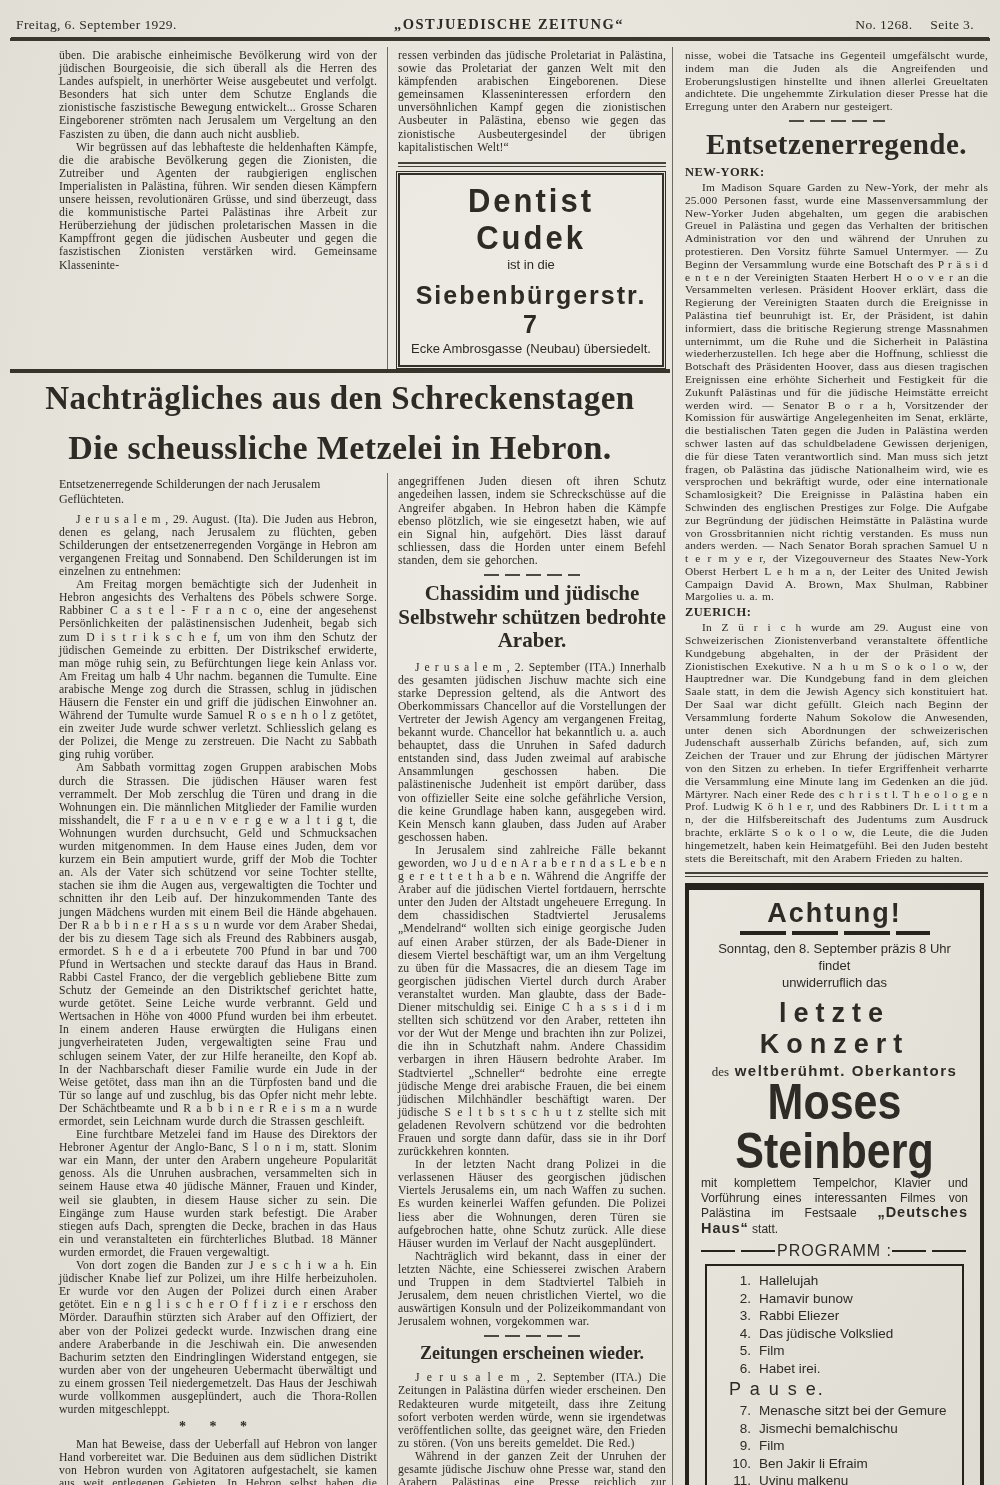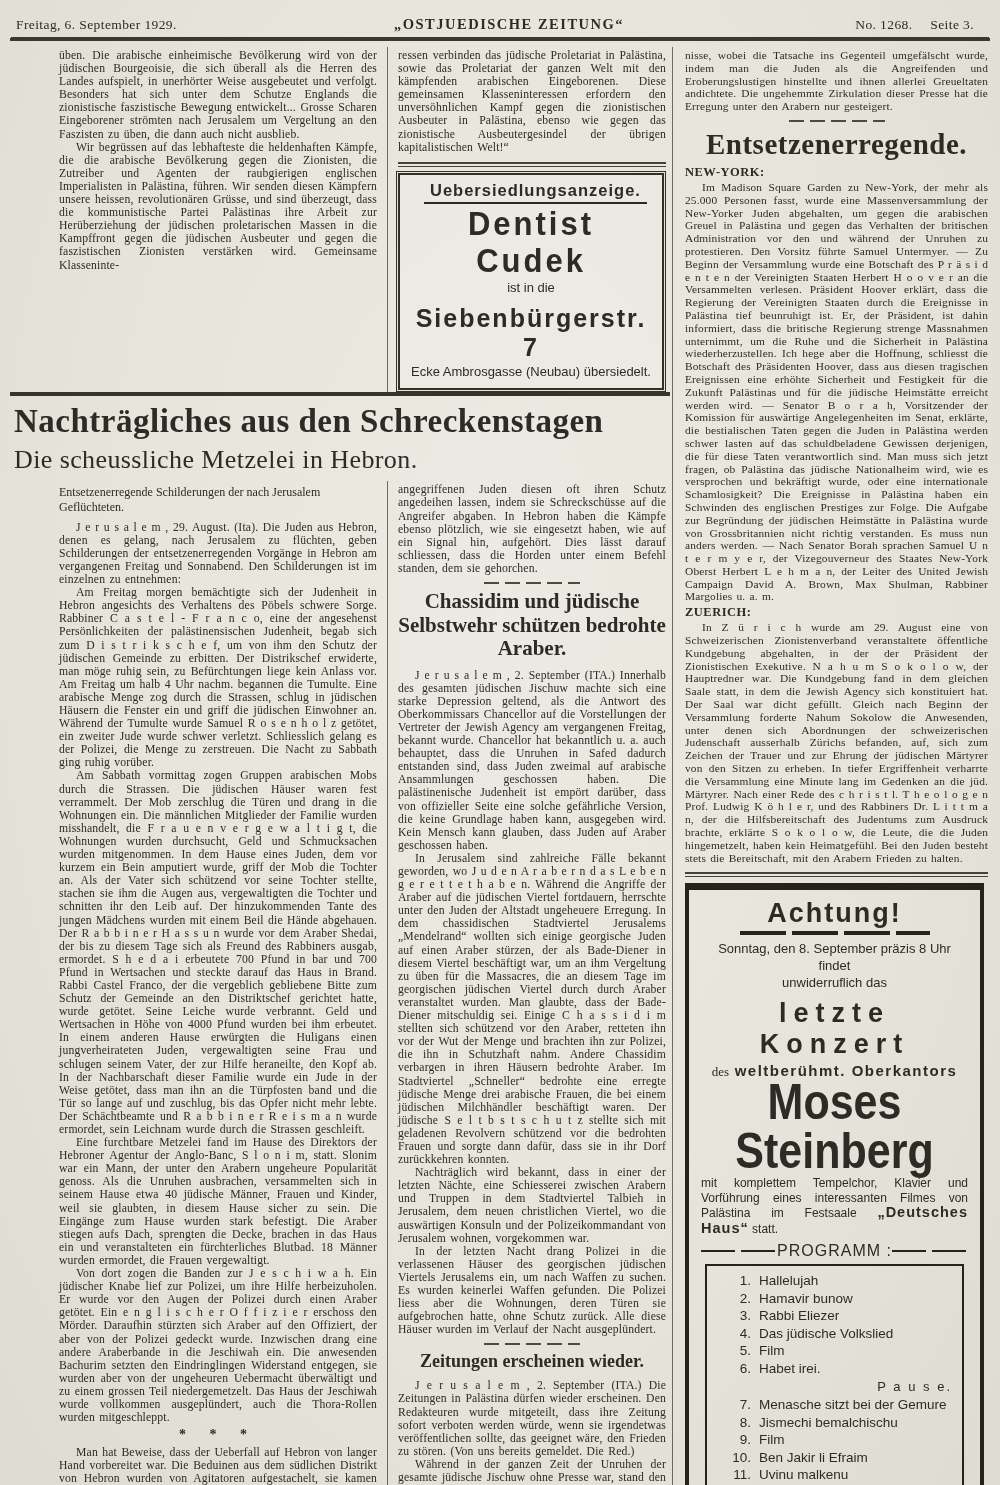--- a/index.html
+++ b/index.html
@@ -135,9 +135,6 @@
           <p class="body noindent">ressen verbinden das jüdische Proletariat in Palästina, sowie das Proletariat der ganzen Welt mit den kämpfenden arabischen Eingeborenen. Diese gemeinsamen Klasseninteressen erfordern den unversöhnlichen Kampf gegen die zionistischen Ausbeuter in Palästina, ebenso wie gegen das zionistische Ausbeutergesindel der übrigen kapitalistischen Welt!“</p>
           <div class="rule-double"></div>
           <div class="ad-box dentist sans">
-            <div class="kicker-row">
-              <span class="kicker">Uebersiedlungsanzeige.</span>
-            </div>
             <div class="name">Dentist Cudek</div>
             <div class="mid">ist in die</div>
             <div class="street">Siebenbürgerstr. 7</div>

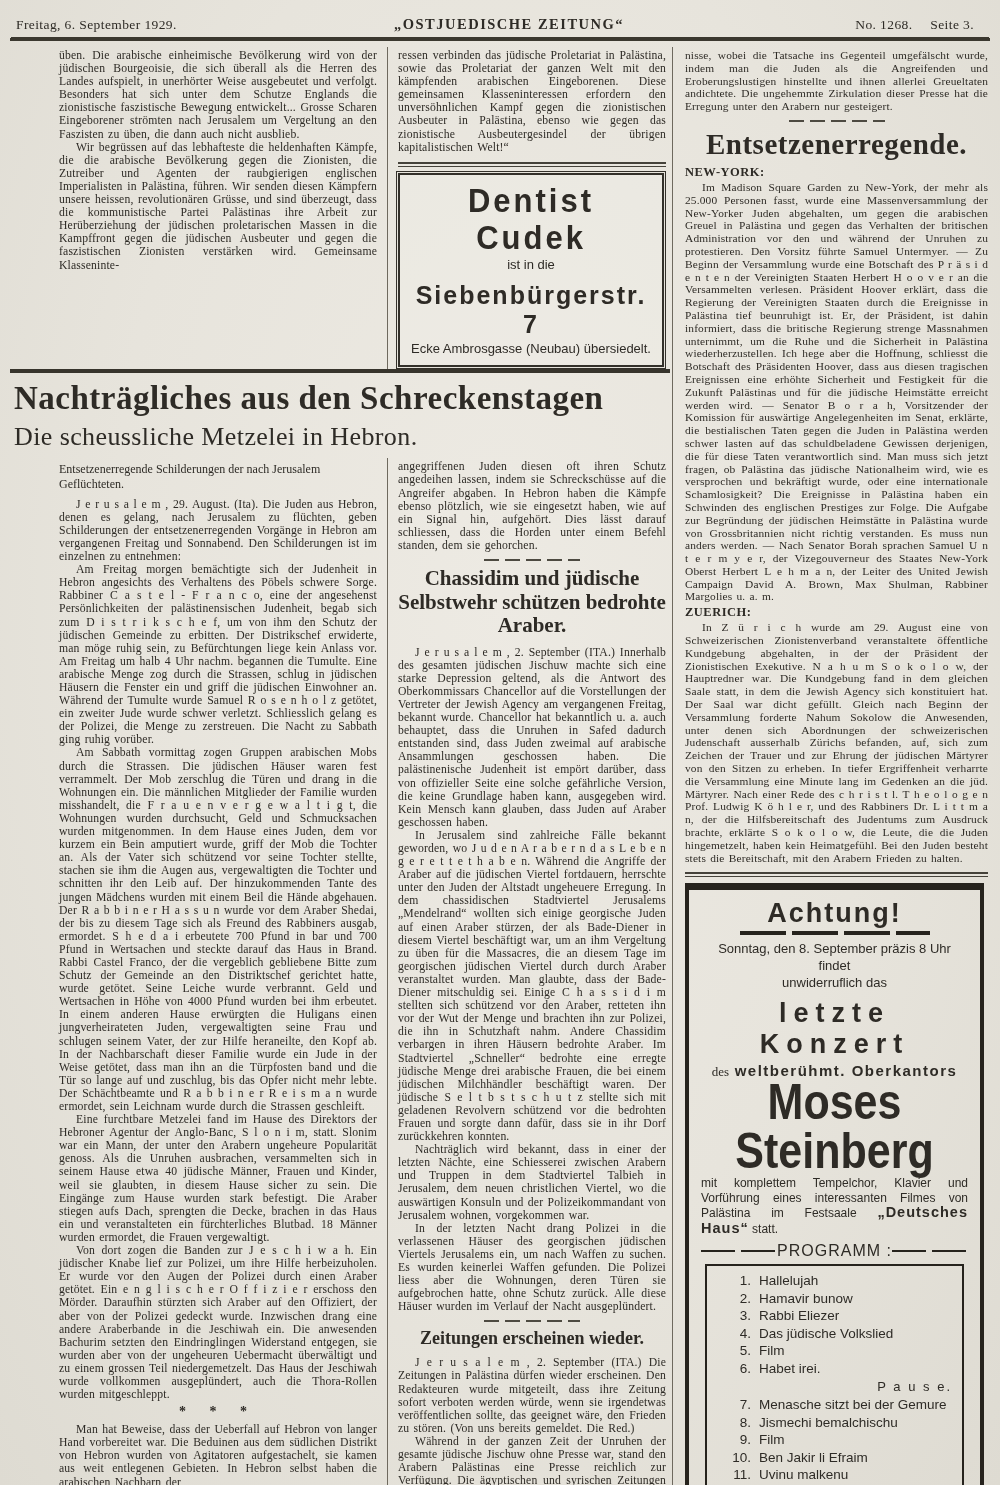--- a/index.html
+++ b/index.html
@@ -41,7 +41,7 @@
   
   .headline-block {
     border-top: 4px solid #37342c;
-    padding: 8px 4px 6px 4px; 
+    padding: 8px 4px 6px 4px; text-align: center;
   }
   .headline-main { font-size: 33px; font-weight: bold; letter-spacing: 0.5px; line-height: 1.05; }
   .headline-sub { font-size: 26px; font-weight: 400; margin-top: 7px; letter-spacing: 0.4px; }

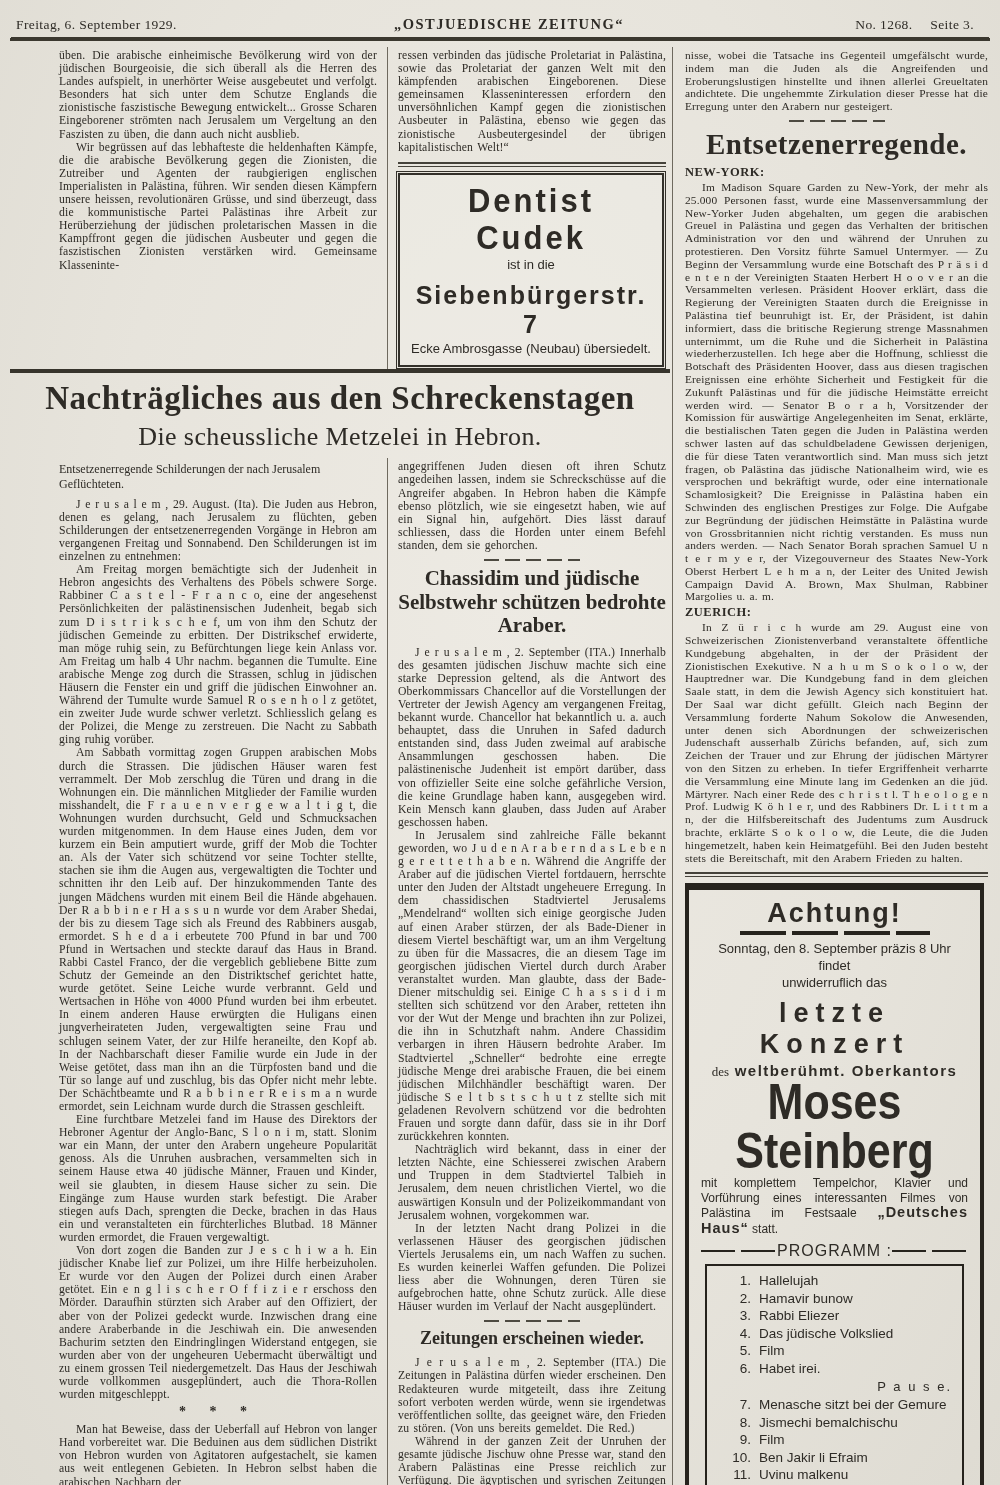--- a/index.html
+++ b/index.html
@@ -44,7 +44,7 @@
     padding: 8px 4px 6px 4px; text-align: center;
   }
   .headline-main { font-size: 33px; font-weight: bold; letter-spacing: 0.5px; line-height: 1.05; }
-  .headline-sub { font-size: 26px; font-weight: 400; margin-top: 7px; letter-spacing: 0.4px; }
+  .headline-sub { font-size: 34px; font-weight: 700; margin-top: 14px; letter-spacing: 0.4px; }
 
   .art-head {
     font-weight: normal; font-size: 12px; line-height: 1.18;

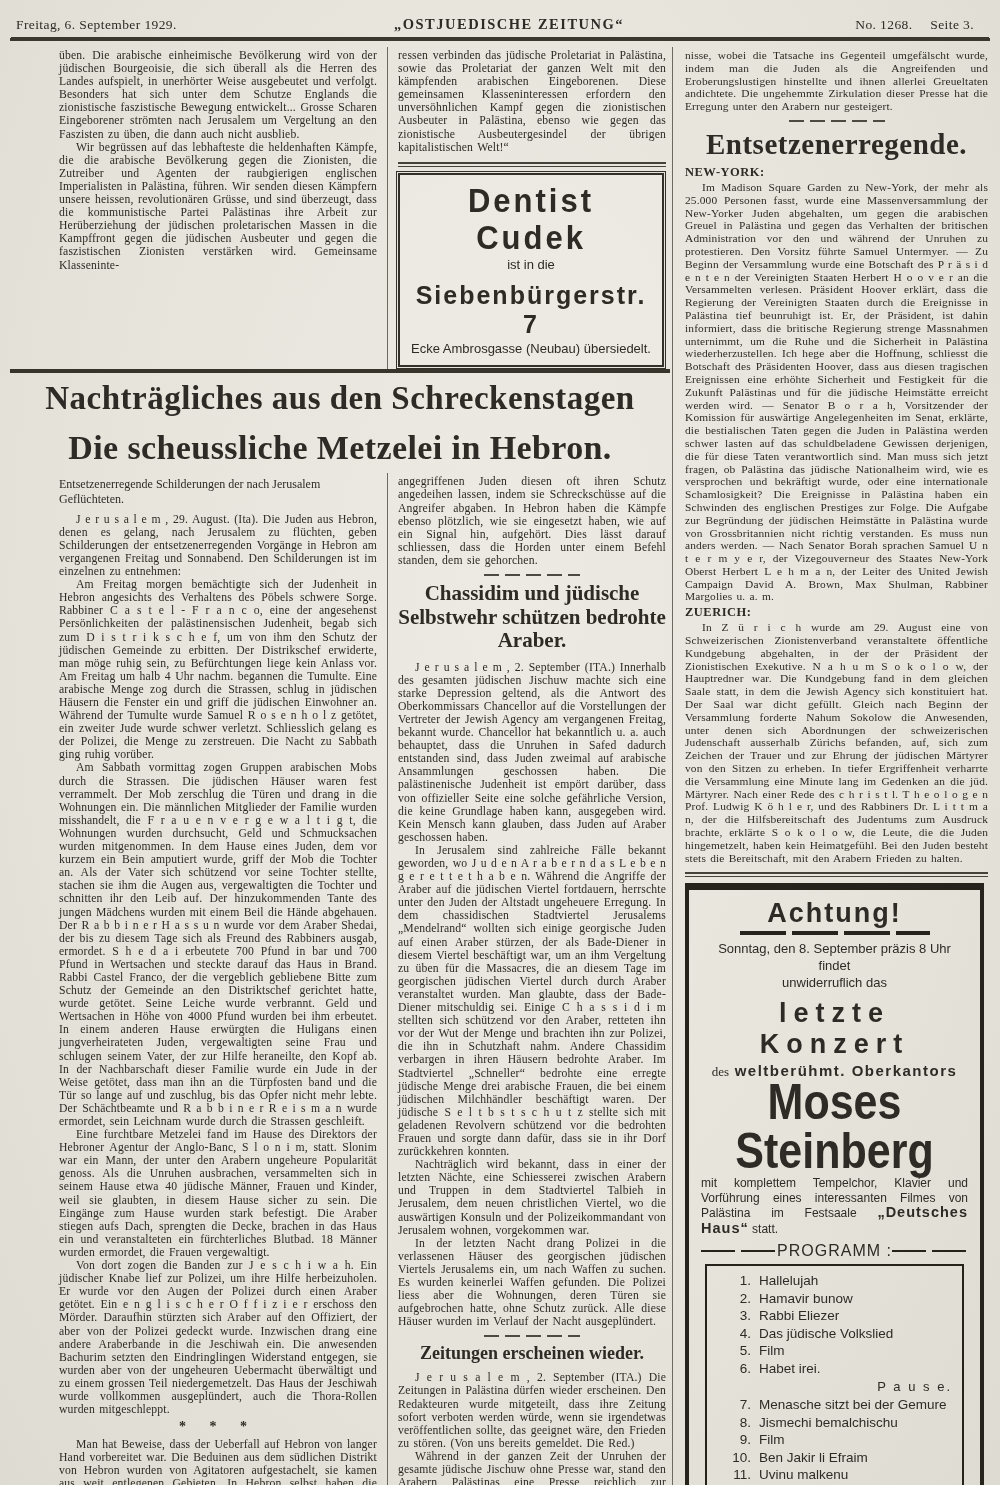--- a/index.html
+++ b/index.html
@@ -166,8 +166,8 @@
           <div class="sec-head">Chassidim und jüdische Selbstwehr schützen bedrohte Araber.</div>
           <p class="body">J e r u s a l e m ,  2. September (ITA.) Innerhalb des gesamten jüdischen Jischuw machte sich eine starke Depression geltend, als die Antwort des Oberkommissars Chancellor auf die Vorstellungen der Vertreter der Jewish Agency am vergangenen Freitag, bekannt wurde. Chancellor hat bekanntlich u. a. auch behauptet, dass die Unruhen in Safed dadurch entstanden sind, dass Juden zweimal auf arabische Ansammlungen geschossen haben. Die palästinenische Judenheit ist empört darüber, dass von offizieller Seite eine solche gefährliche Version, die keine Grundlage haben kann, ausgegeben wird. Kein Mensch kann glauben, dass Juden auf Araber geschossen haben.</p>
           <p class="body">In Jerusalem sind zahlreiche Fälle bekannt geworden, wo J u d e n  A r a b e r n  d a s  L e b e n  g e r e t t e t  h a b e n. Während die Angriffe der Araber auf die jüdischen Viertel fortdauern, herrschte unter den Juden der Altstadt ungeheuere Erregung. In dem chassidischen Stadtviertel Jerusalems „Mendelrand“ wollten sich einige georgische Juden auf einen Araber stürzen, der als Bade-Diener in diesem Viertel beschäftigt war, um an ihm Vergeltung zu üben für die Massacres, die an diesem Tage im georgischen jüdischen Viertel durch durch Araber veranstaltet wurden. Man glaubte, dass der Bade-Diener mitschuldig sei. Einige C h a s s i d i m stellten sich schützend vor den Araber, retteten ihn vor der Wut der Menge und brachten ihn zur Polizei, die ihn in Schutzhaft nahm. Andere Chassidim verbargen in ihren Häusern bedrohte Araber. Im Stadtviertel „Schneller“ bedrohte eine erregte jüdische Menge drei arabische Frauen, die bei einem jüdischen Milchhändler beschäftigt waren. Der jüdische S e l t b s t s c h u t z stellte sich mit geladenen Revolvern schützend vor die bedrohten Frauen und sorgte dann dafür, dass sie in ihr Dorf zurückkehren konnten.</p>
+          <p class="body">In der letzten Nacht drang Polizei in die verlassenen Häuser des georgischen jüdischen Viertels Jerusalems ein, um nach Waffen zu suchen. Es wurden keinerlei Waffen gefunden. Die Polizei liess aber die Wohnungen, deren Türen sie aufgebrochen hatte, ohne Schutz zurück. Alle diese Häuser wurden im Verlauf der Nacht ausgeplündert.</p>
           <p class="body">Nachträglich wird bekannt, dass in einer der letzten Nächte, eine Schiesserei zwischen Arabern und Truppen in dem Stadtviertel Talbieh in Jerusalem, dem neuen christlichen Viertel, wo die auswärtigen Konsuln und der Polizeikommandant von Jerusalem wohnen, vorgekommen war.</p>
-          <p class="body">In der letzten Nacht drang Polizei in die verlassenen Häuser des georgischen jüdischen Viertels Jerusalems ein, um nach Waffen zu suchen. Es wurden keinerlei Waffen gefunden. Die Polizei liess aber die Wohnungen, deren Türen sie aufgebrochen hatte, ohne Schutz zurück. Alle diese Häuser wurden im Verlauf der Nacht ausgeplündert.</p>
           <div class="dd"></div>
           <div class="sec-head-sm">Zeitungen erscheinen wieder.</div>
           <p class="body">J e r u s a l e m ,  2. September (ITA.) Die Zeitungen in Palästina dürfen wieder erscheinen. Den Redakteuren wurde mitgeteilt, dass ihre Zeitung sofort verboten werden würde, wenn sie irgendetwas veröffentlichen sollte, das geeignet wäre, den Frieden zu stören. (Von uns bereits gemeldet. Die Red.)</p>

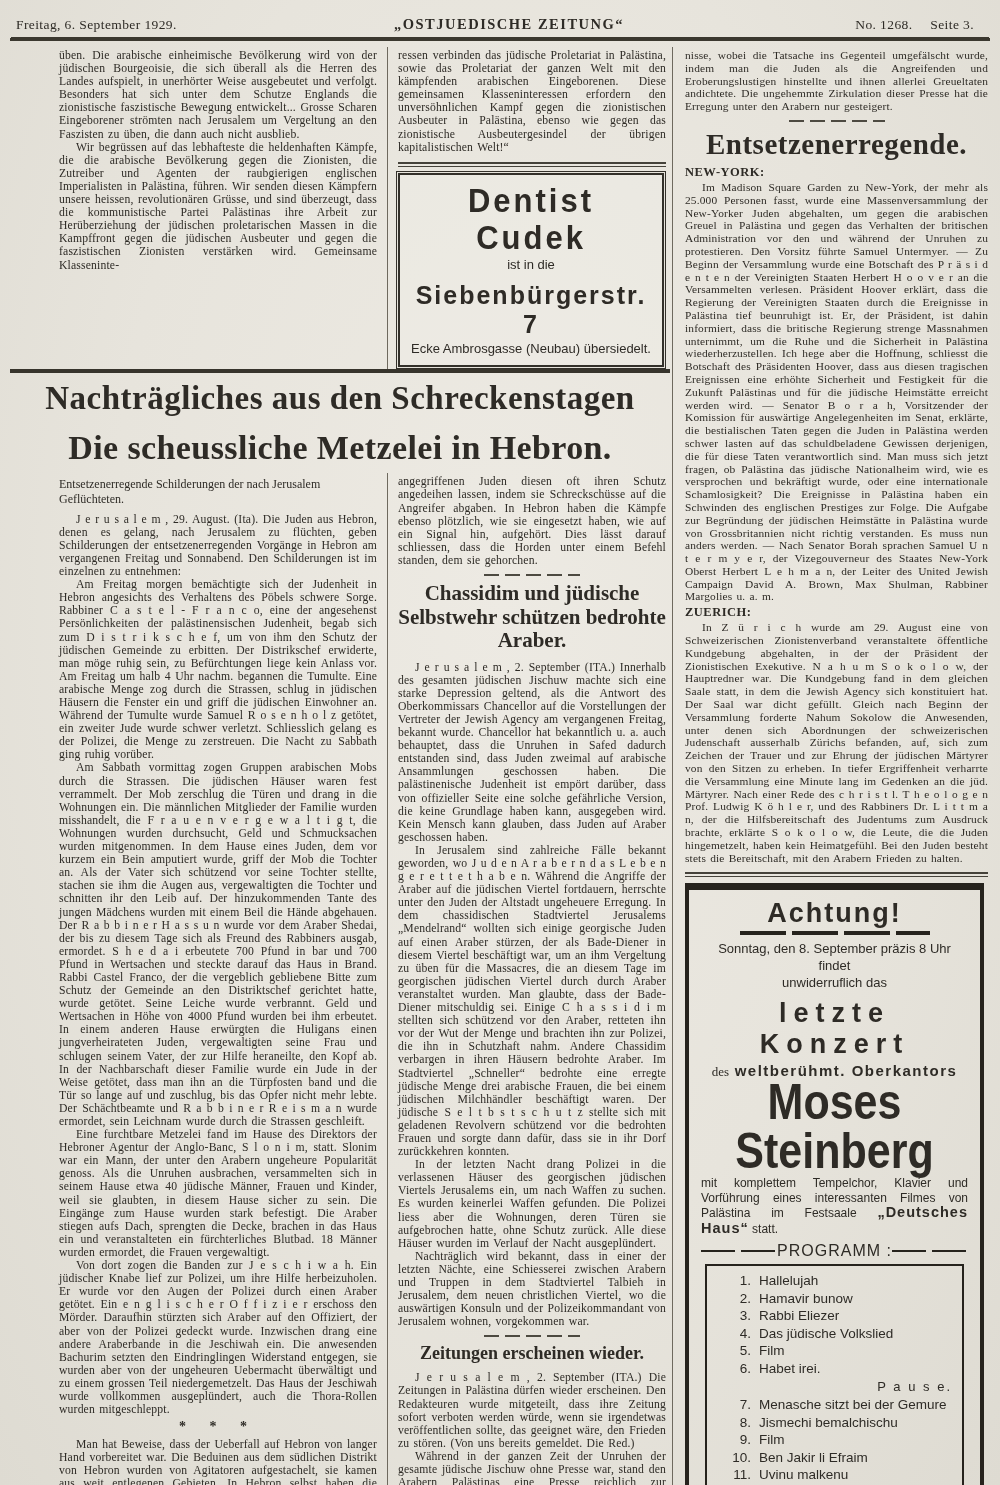--- a/index.html
+++ b/index.html
@@ -105,7 +105,7 @@
   .concert .prog-box { border: 2px solid #26231d; margin: 0 4px; padding: 6px 10px 6px 22px; text-align: left; }
   .concert .prog-item { display: flex; font-size: 13.5px; line-height: 17.5px; }
   .concert .prog-item .no { width: 30px; text-align: right; padding-right: 8px; flex: none; }
-  .concert .pause { text-align: right; font-size: 13px; letter-spacing: 2px; margin: 2px 0; }
+  .concert .pause { text-align: left; font-size: 18px; letter-spacing: 2px; margin: 2px 0; }
 </style>
 </head>
 <body>

